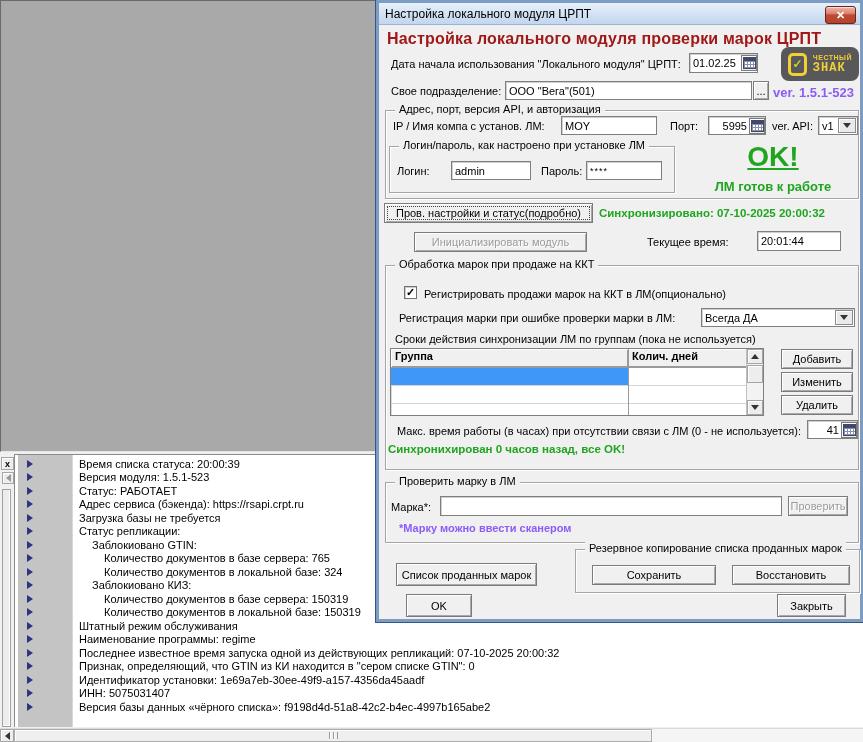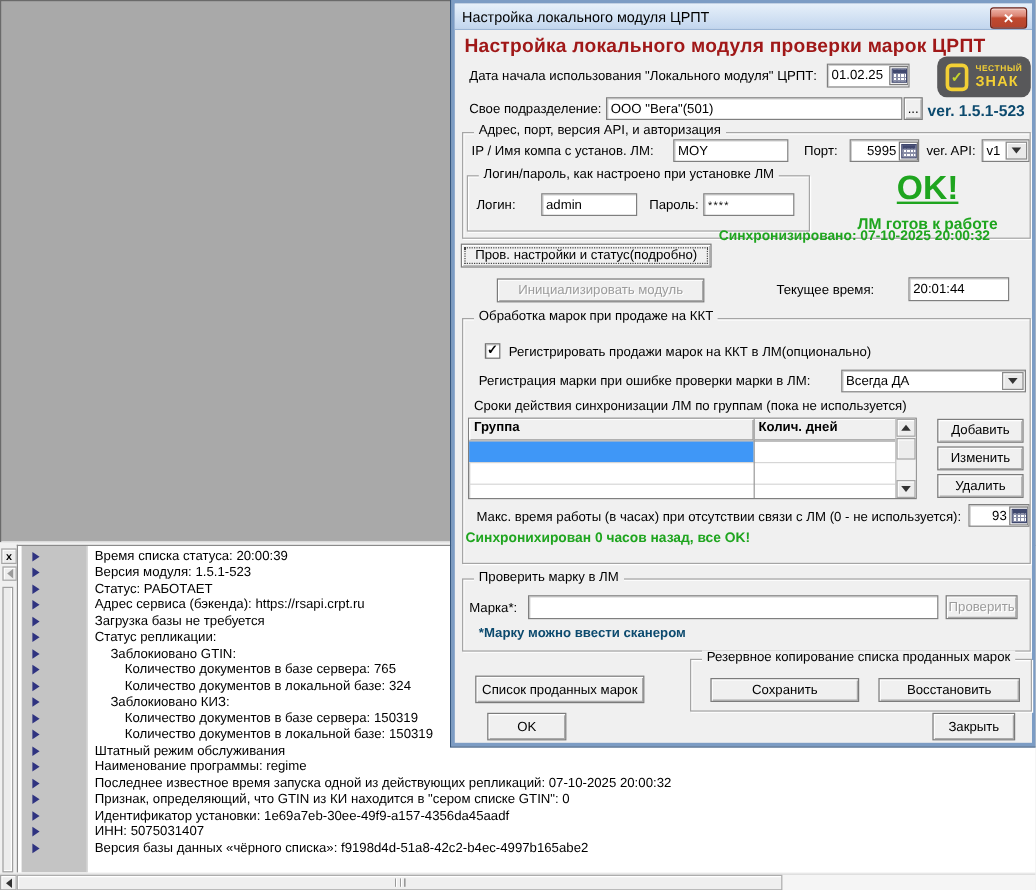--- a/index.html
+++ b/index.html
@@ -51,7 +51,7 @@
   .logo-frame{width:17px;height:17px;border:3px solid #F2CF35;border-radius:5px;display:flex;align-items:center;justify-content:center;
               color:#C6D52B;font-weight:bold;font-size:12px;line-height:1;}
   .logo-t1{color:#F2CF35;font-size:7px;font-weight:bold;letter-spacing:.5px;line-height:8px;}
-  .logo-t2{color:#F2CF35;font-size:12px;font-weight:bold;letter-spacing:1px;line-height:12px;}
+  .logo-t2{color:#F2CF35;font-size:12px;font-weight:bold;letter-spacing:1px;line-height:12px;font-family:Liberation Mono, monospace;}
   
   .tbl{background:#FFFFFF;border:1px solid #7F7F7F;box-shadow:inset 1px 1px 0 rgba(64,64,64,.2);box-sizing:border-box;}
   .tbl-header{display:flex;height:18px;background:#F0F0F0;border-bottom:1px solid #9A9A9A;}

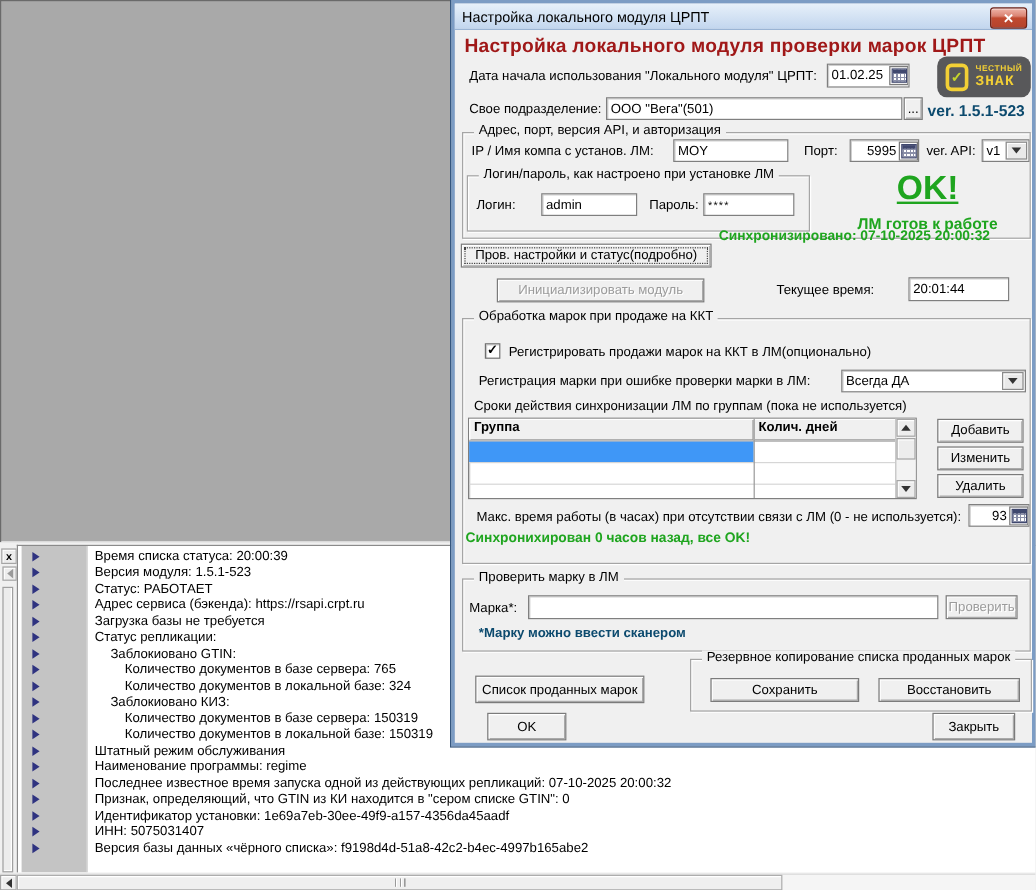--- a/index.html
+++ b/index.html
@@ -45,7 +45,7 @@
       box-shadow:inset 0 1px 0 rgba(255,255,255,.6);}
   .heading{color:#A01818;font-weight:bold;font-size:16px;letter-spacing:.2px;}
   .green{color:#1FA51F;font-weight:bold;}
-  .blue{color:#0c4a6e;font-weight:bold;}
+  .blue{color:#8b5cf6;font-weight:bold;}
   
   .logo{background:#58585A;border-radius:8px;display:flex;align-items:center;padding:0 7px;gap:6px;box-sizing:border-box;}
   .logo-frame{width:17px;height:17px;border:3px solid #F2CF35;border-radius:5px;display:flex;align-items:center;justify-content:center;

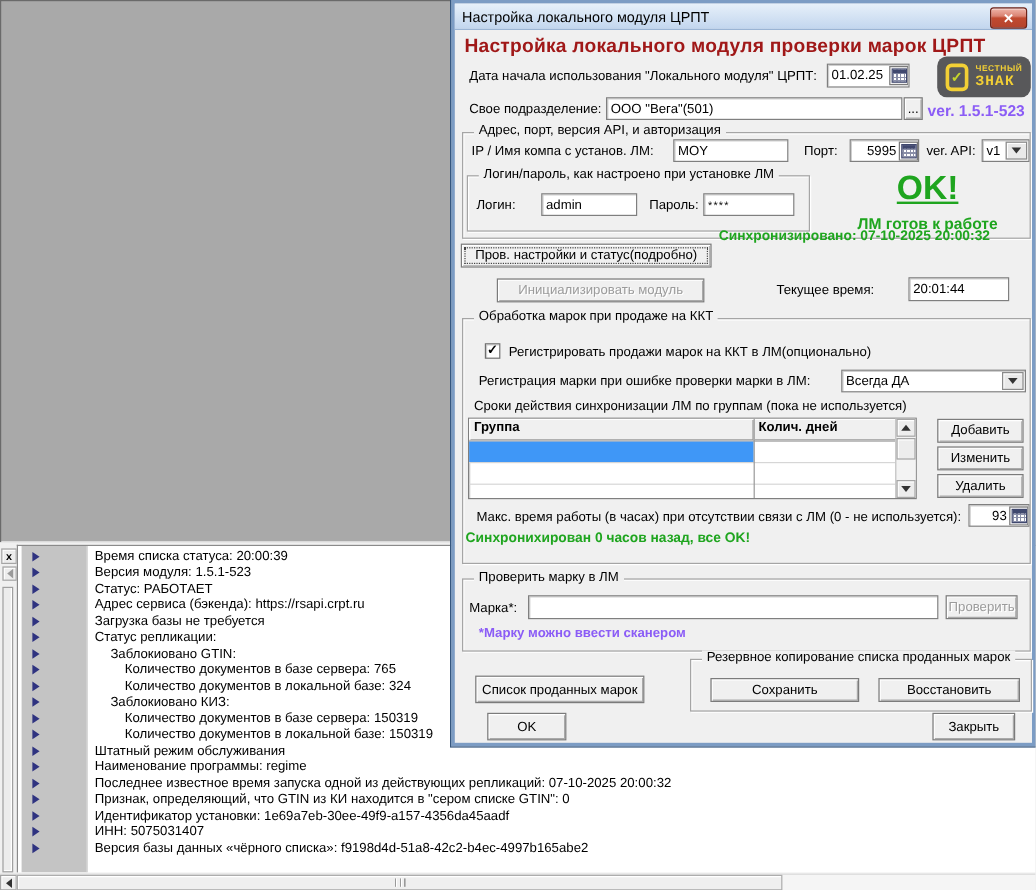--- a/index.html
+++ b/index.html
@@ -303,7 +303,7 @@
   <div class="abs btn focusdot" style="left:5px;top:200px;width:209px;height:20px;">
     <span>Пров. настройки и статус(подробно)</span>
   </div>
-  <div class="abs green nw" style="left:220px;top:188px;font-size:11.5px;">Синхронизировано: 07-10-2025 20:00:32</div>
+  <div class="abs green nw" style="left:220px;top:204px;font-size:11.5px;">Синхронизировано: 07-10-2025 20:00:32</div>
 
   <div class="abs btn disabled" style="left:35px;top:229px;width:173px;height:20px;">
     <span>Инициализировать модуль</span>

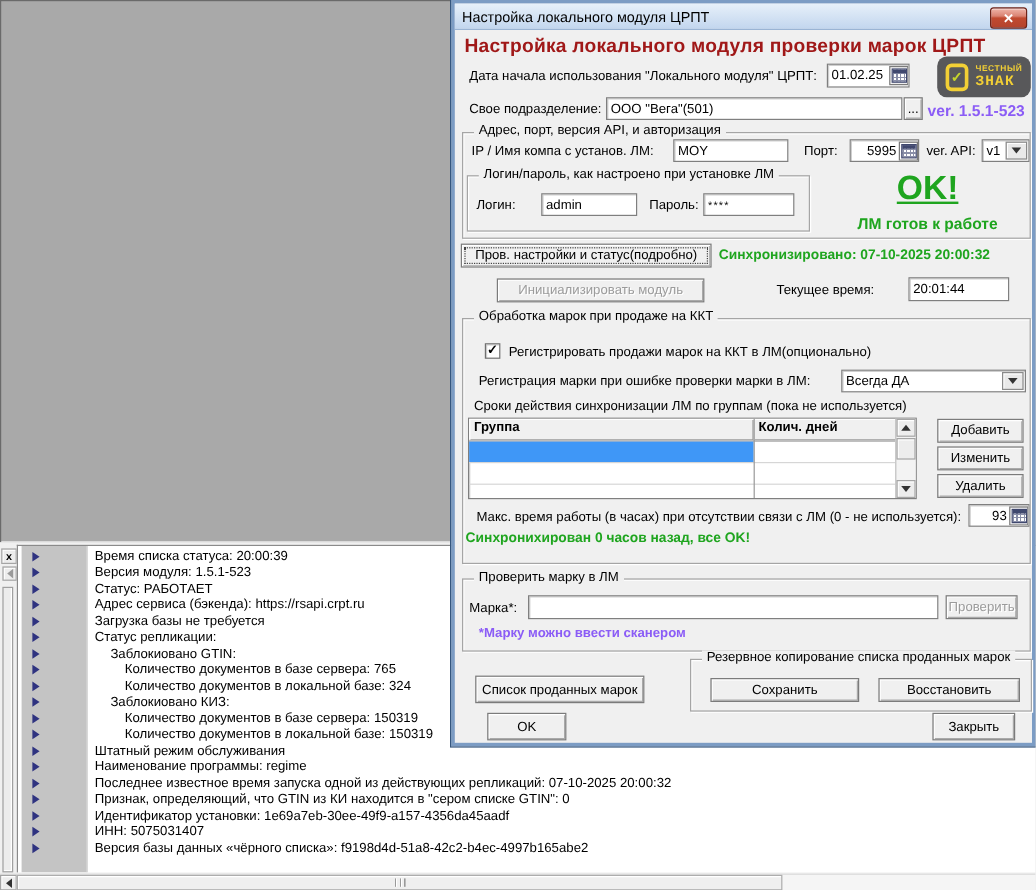--- a/index.html
+++ b/index.html
@@ -365,7 +365,7 @@
 
   <div class="abs nw" style="left:18px;top:422px;">Макс. время работы (в часах) при отсутствии связи с ЛМ (0 - не используется):</div>
   <div class="abs field" style="left:428px;top:417px;width:51px;height:19px;padding-right:0;">
-    <span class="val" style="text-align:right;padding-right:2px;">93</span>
+    <span class="val" style="text-align:right;padding-right:2px;">41</span>
     <span class="mini-btn">
         <span class="grid-icon"></span>
       </span>

